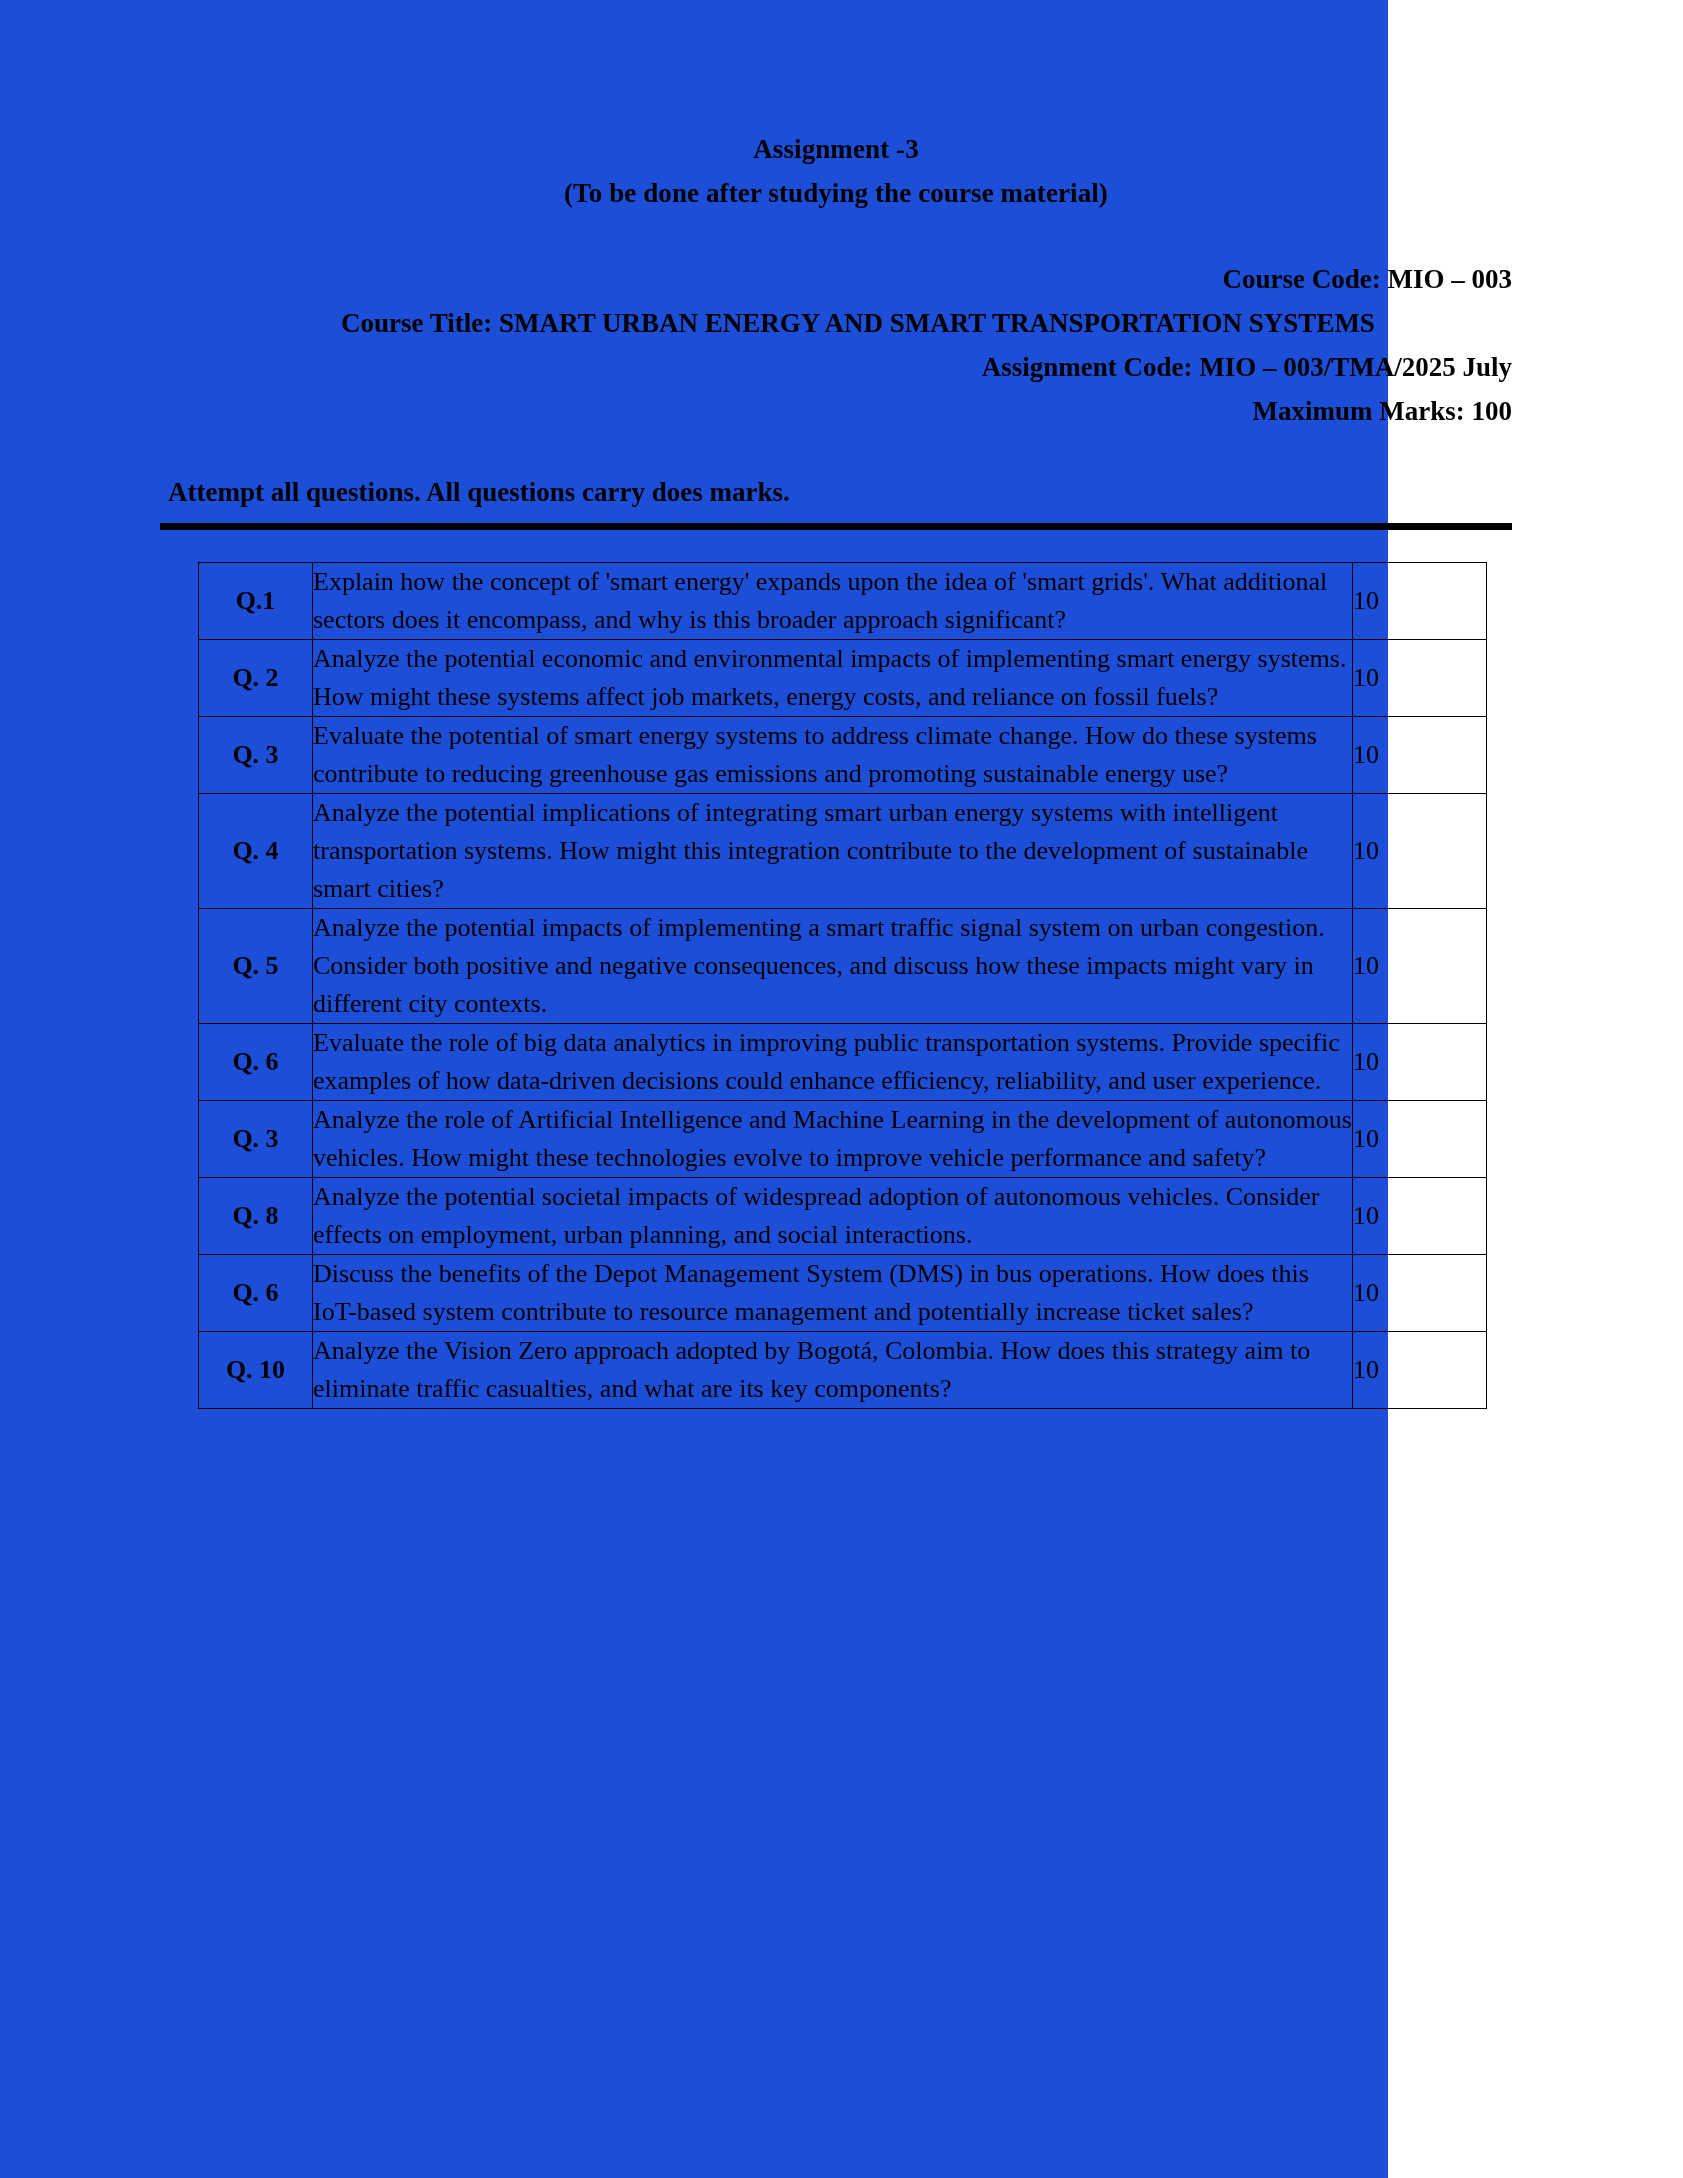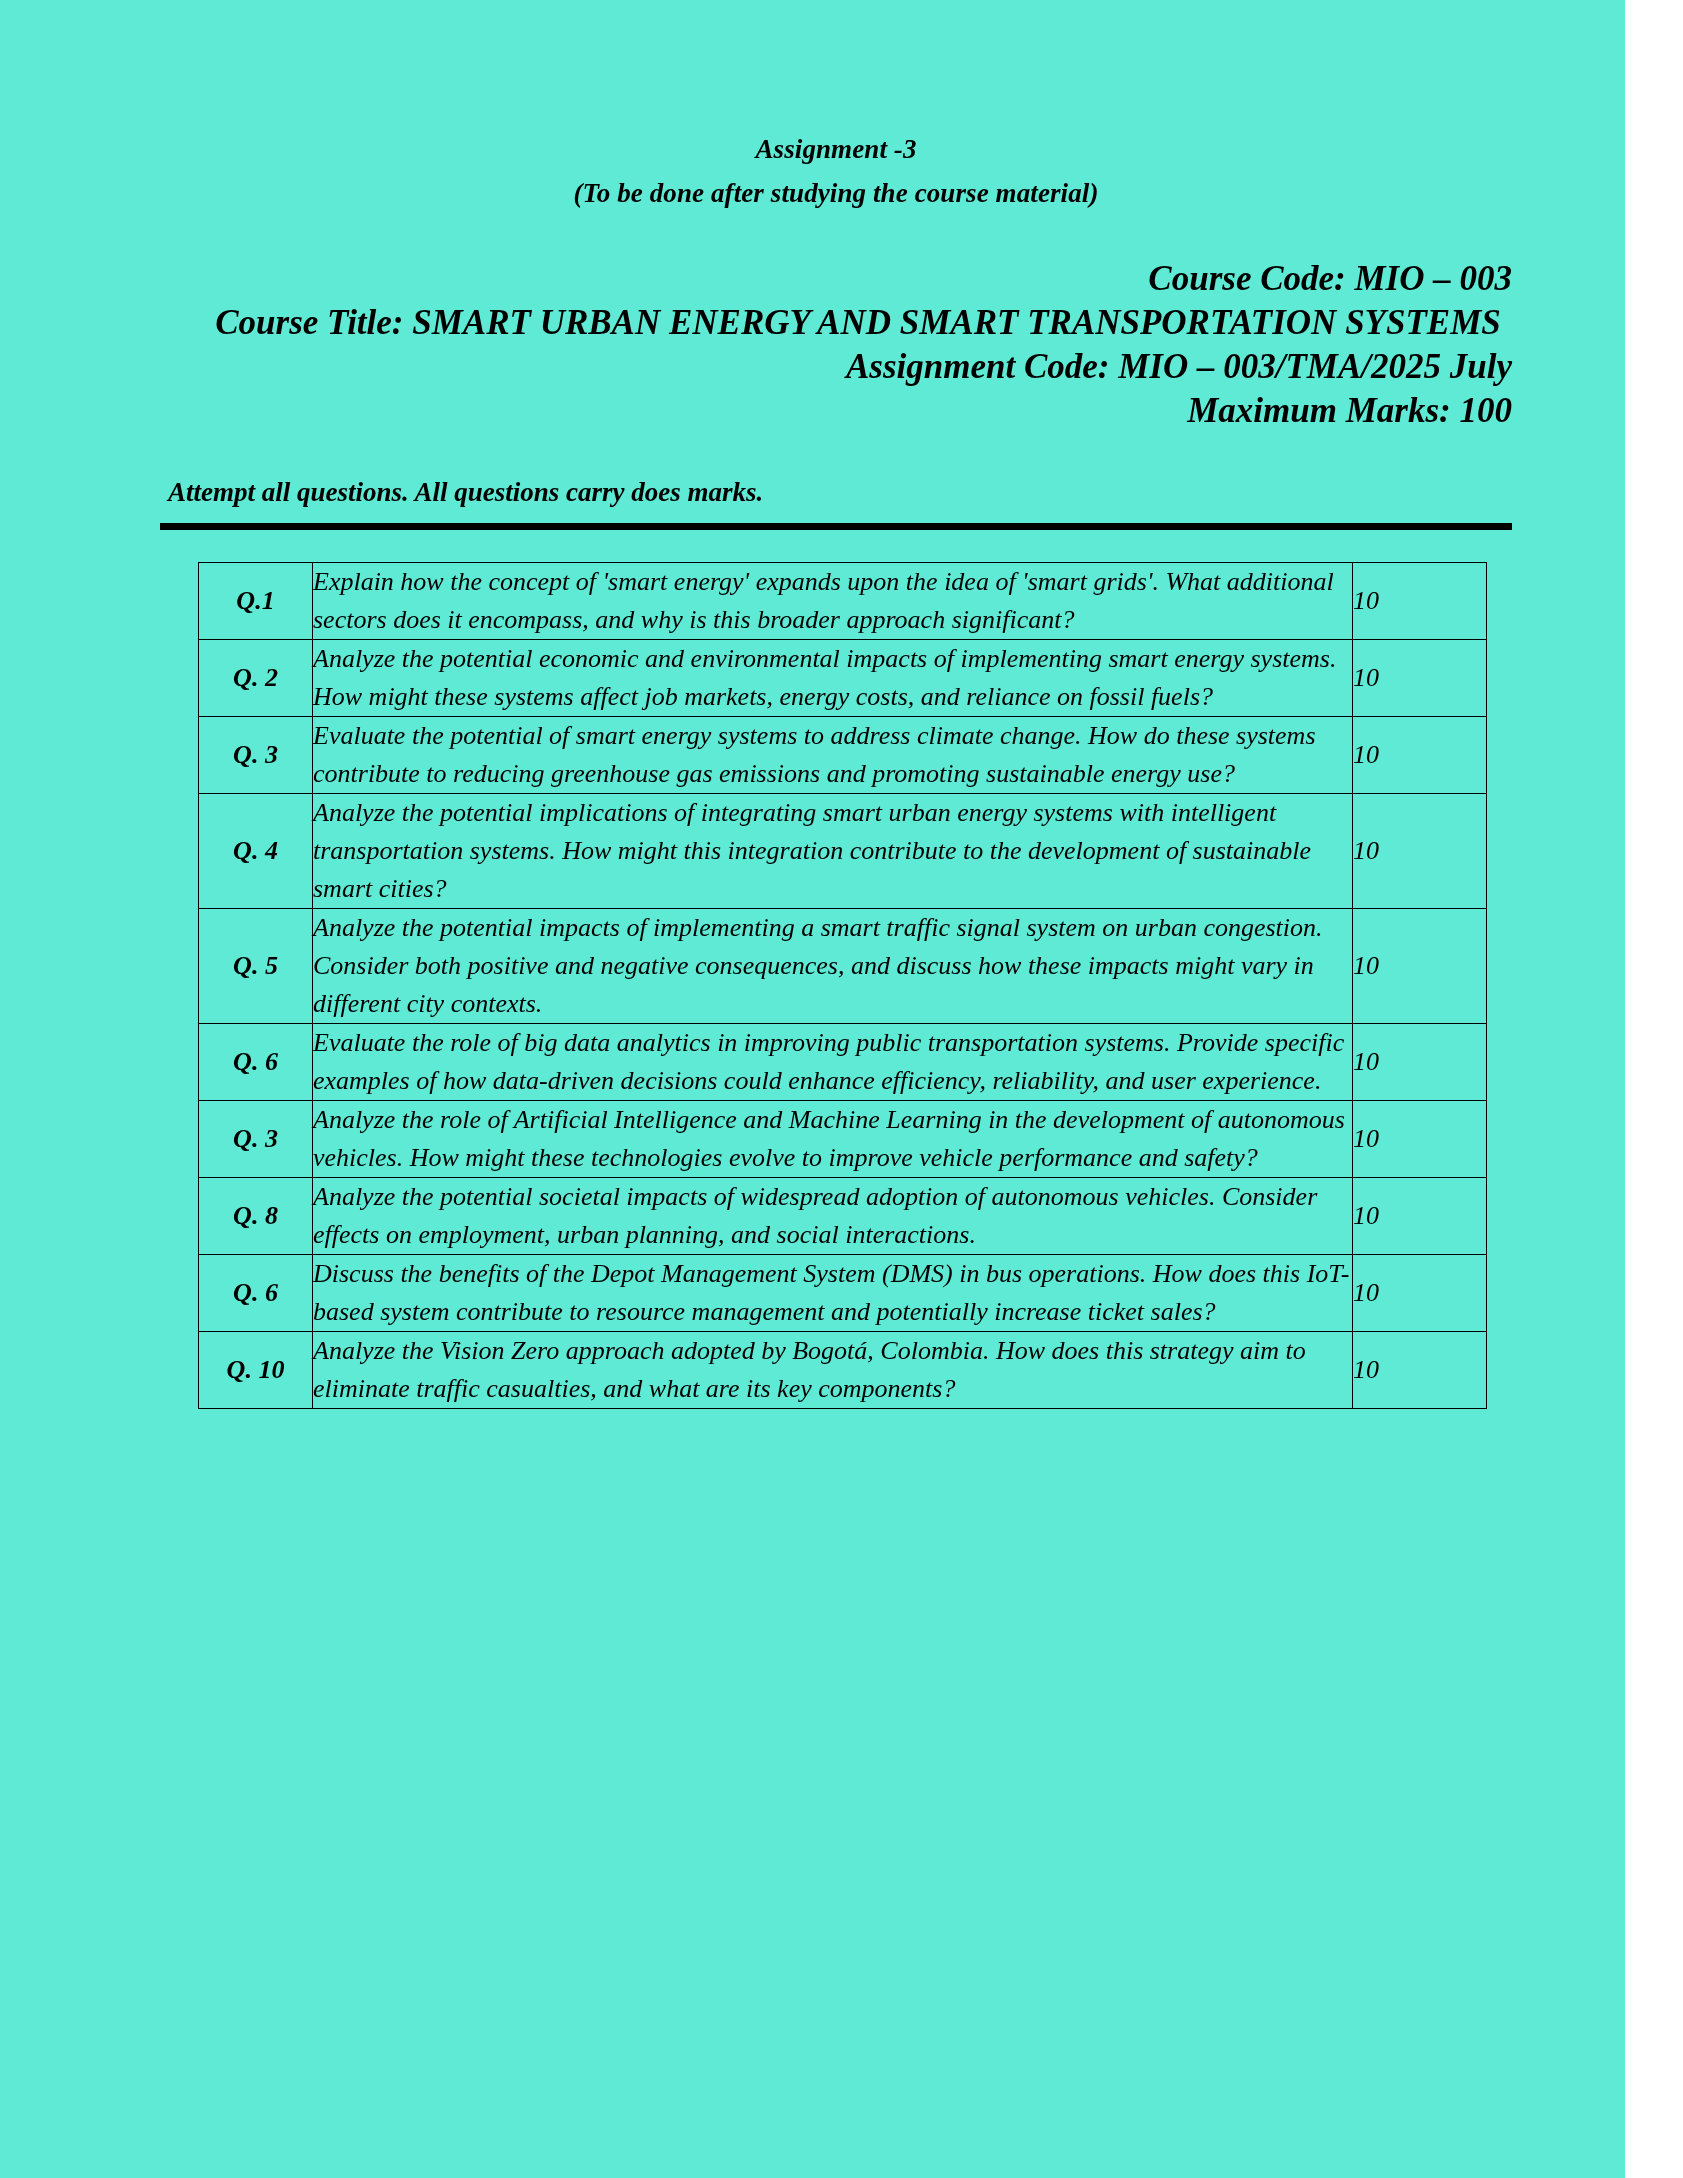--- a/index.html
+++ b/index.html
@@ -16,11 +16,10 @@
   }
   .page {
     position: relative;
-    width: 1625px;
+    width: 1388px;
     height: 2178px;
-    background: #5eead4;
+    background: #1d4ed8;
     box-sizing: border-box;
-    font-style: italic;
   }
   .content {
     position: absolute;

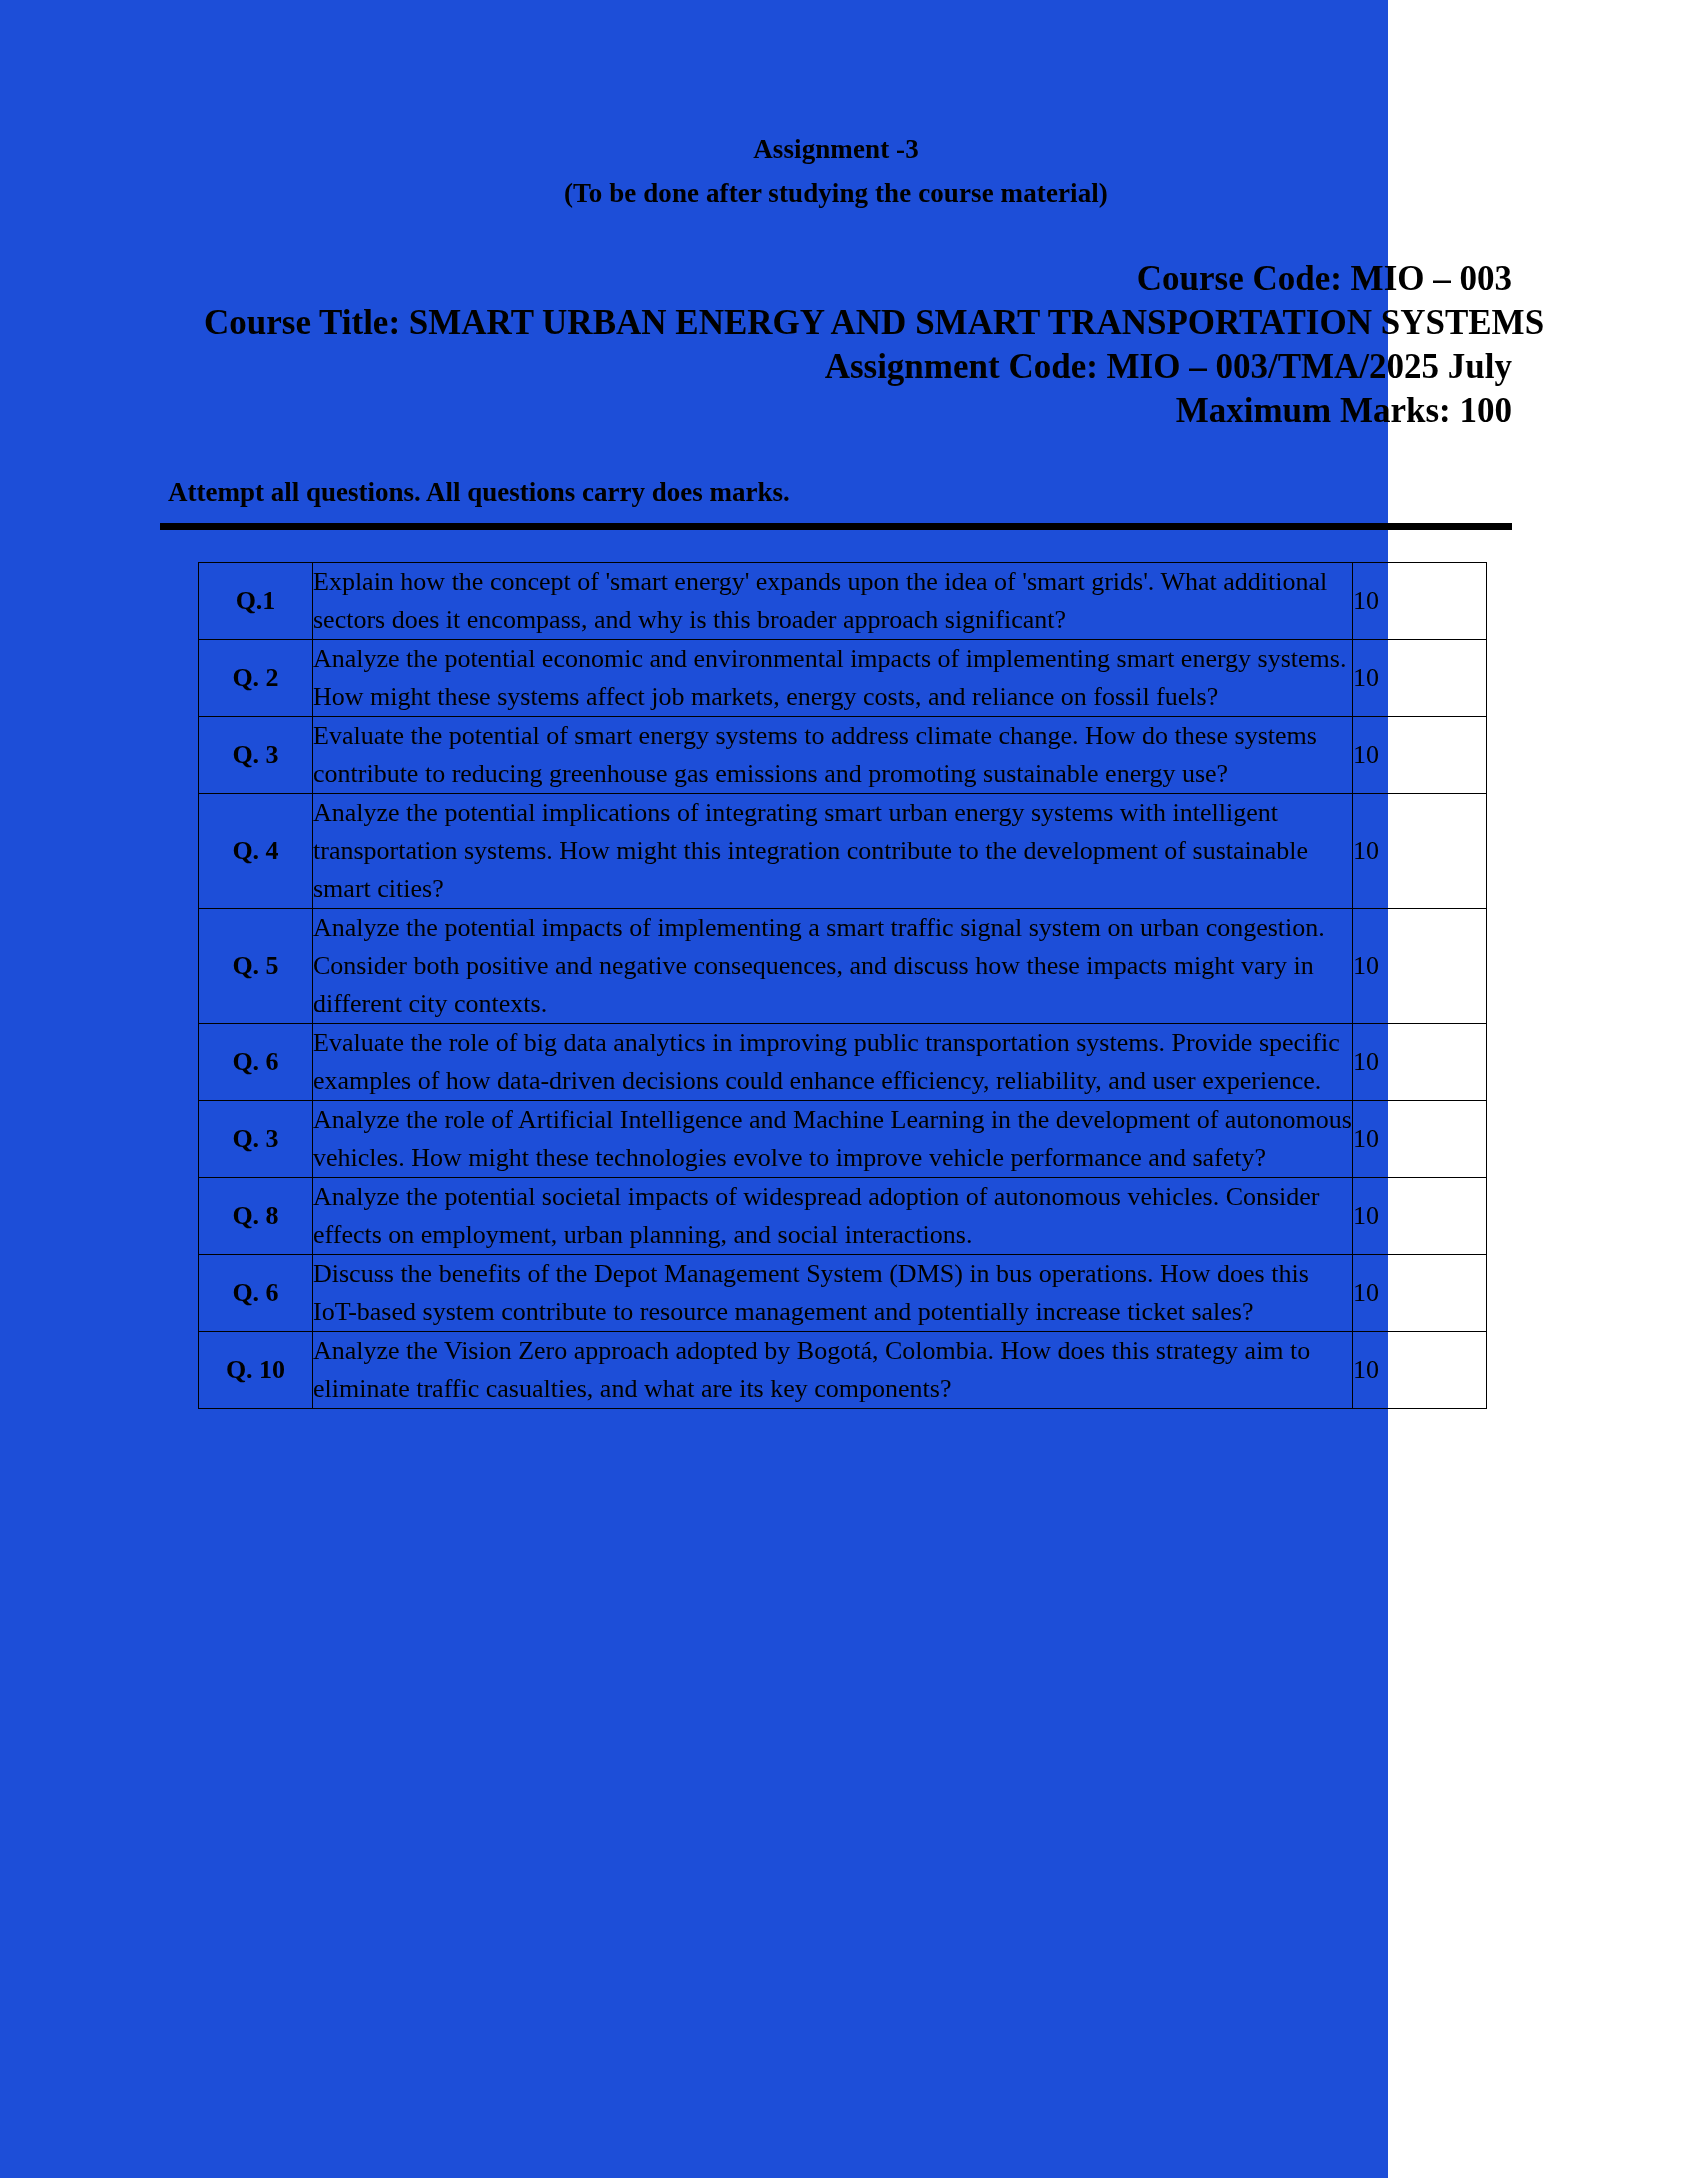--- a/index.html
+++ b/index.html
@@ -46,7 +46,7 @@
   }
   .meta-line {
     font-weight: bold;
-    font-size: 35px;
+    font-size: 27px;
     line-height: 44px;
     white-space: nowrap;
   }

